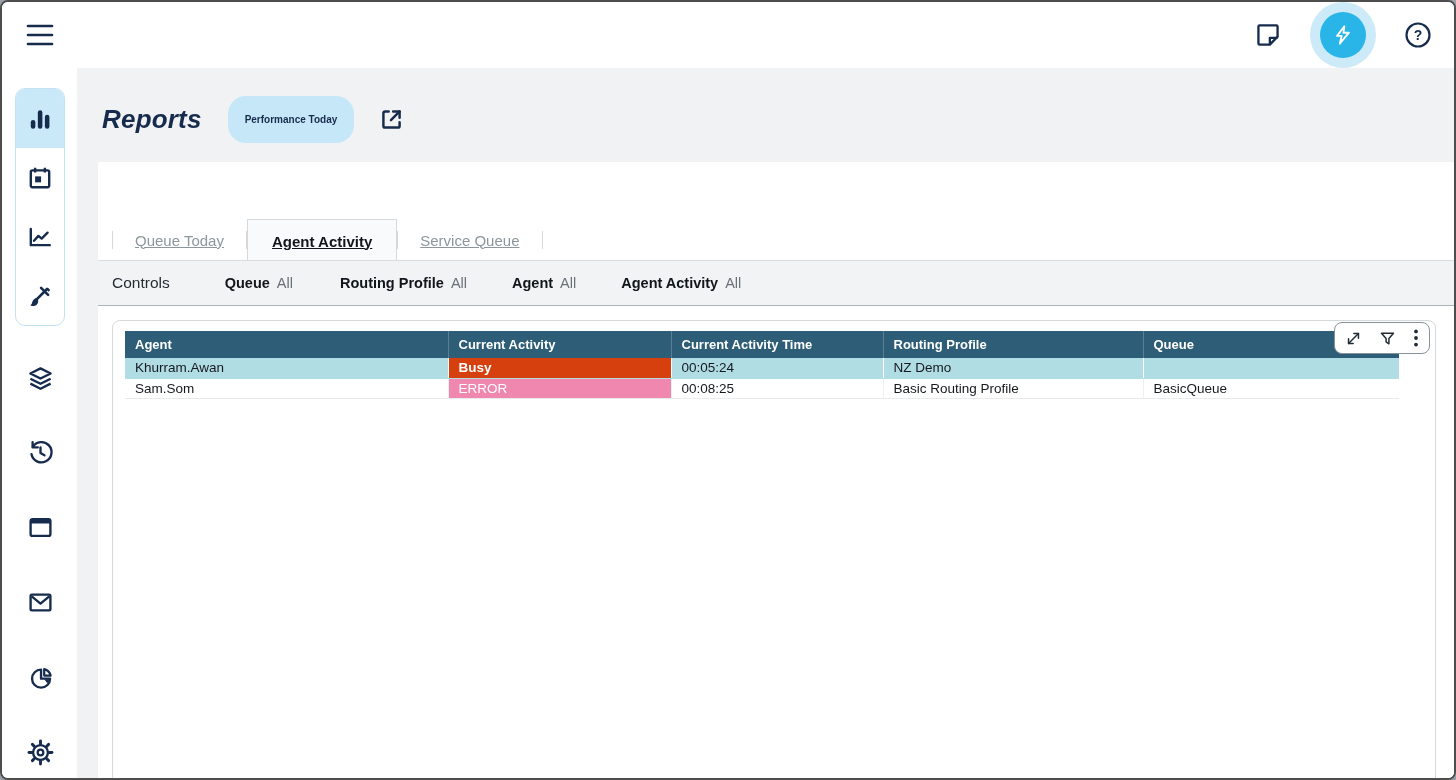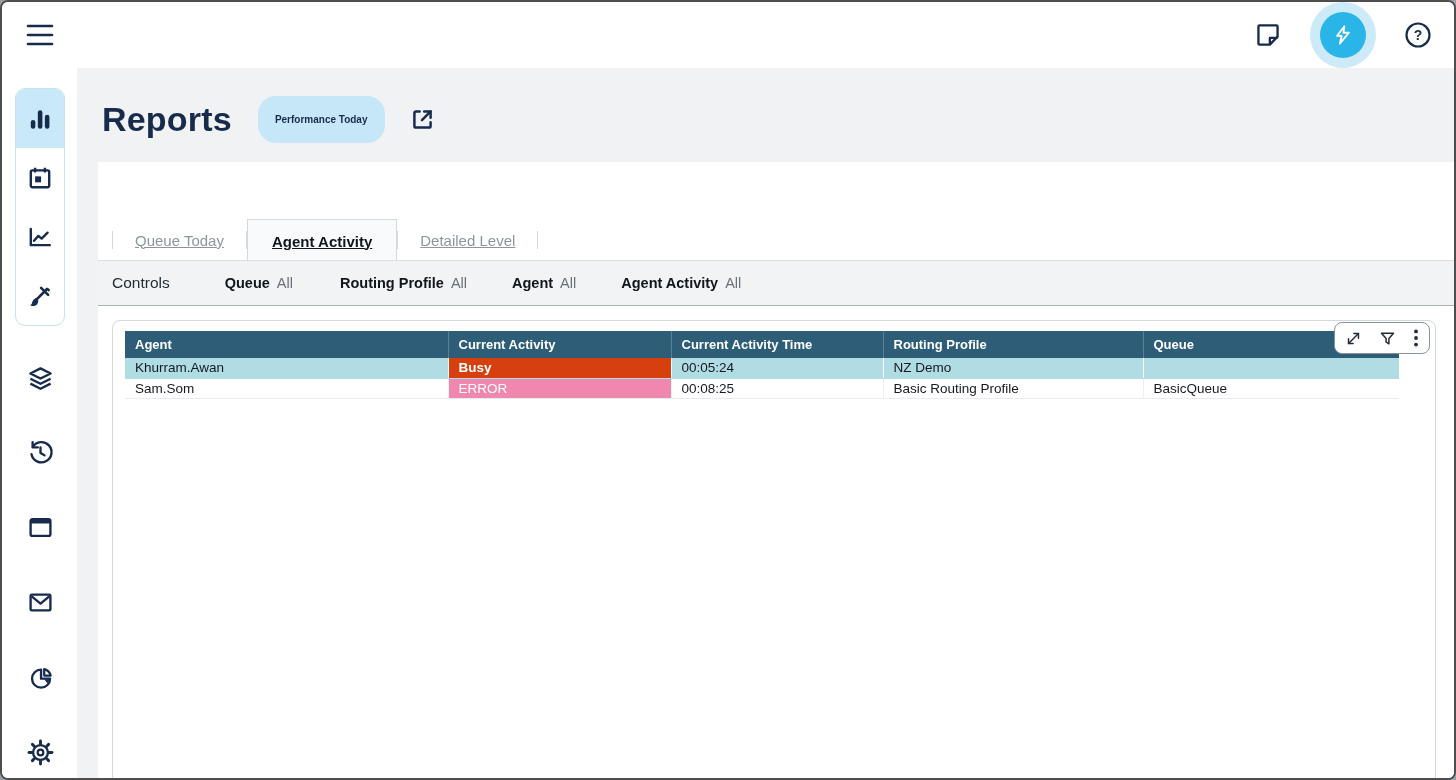--- a/index.html
+++ b/index.html
@@ -43,7 +43,7 @@
   
   .content { position:absolute; left:75px; top:66px; right:0; bottom:0; background:#f1f2f3; }
   .page-header { display:flex; align-items:center; padding:28px 0 0 25px; }
-  .page-title { font-size:34px; font-weight:bold; color:#172b4d; letter-spacing:0.2px; }
+  .page-title { font-size:26px; font-weight:bold; color:#172b4d; letter-spacing:0.2px;font-style:italic; }
   .badge {
     margin-left:26px; background:#c6e7f7; color:#172b4d;
     font-size:10px; font-weight:bold; padding:18px 17px; border-radius:18px; cursor:pointer;

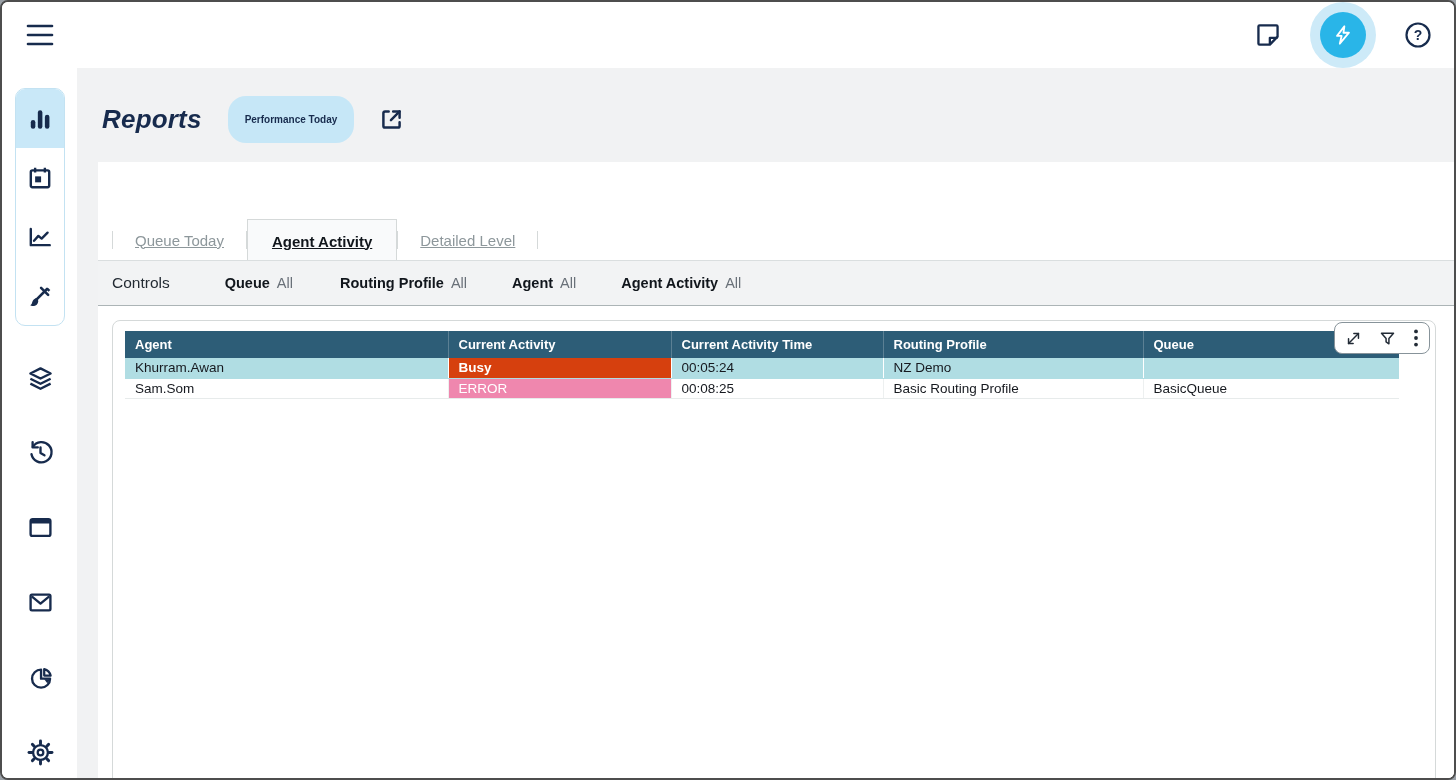--- a/index.html
+++ b/index.html
@@ -250,7 +250,7 @@
         <div class="tab-sep"></div>
         <div class="tab active">Agent Activity</div>
         <div class="tab-sep"></div>
-        <div class="tab">Detailed Level</div>
+        <div class="tab">Service Queue</div>
         <div class="tab-sep"></div>
       </div>
 

